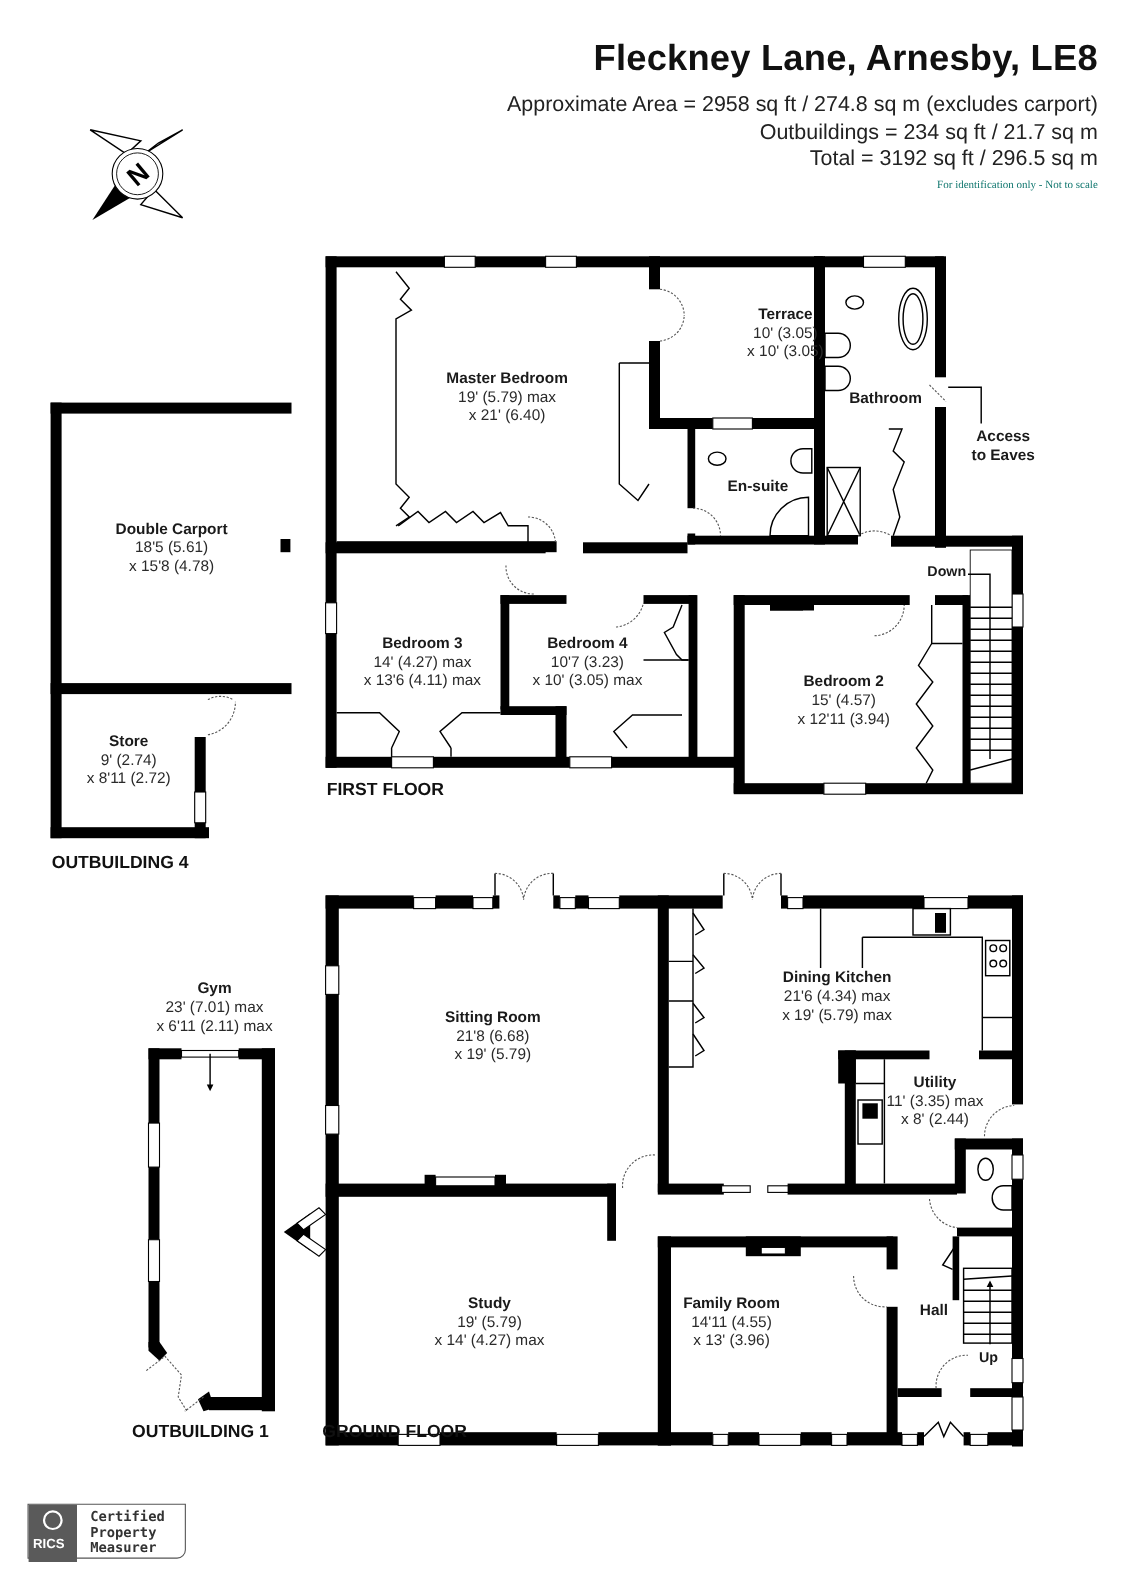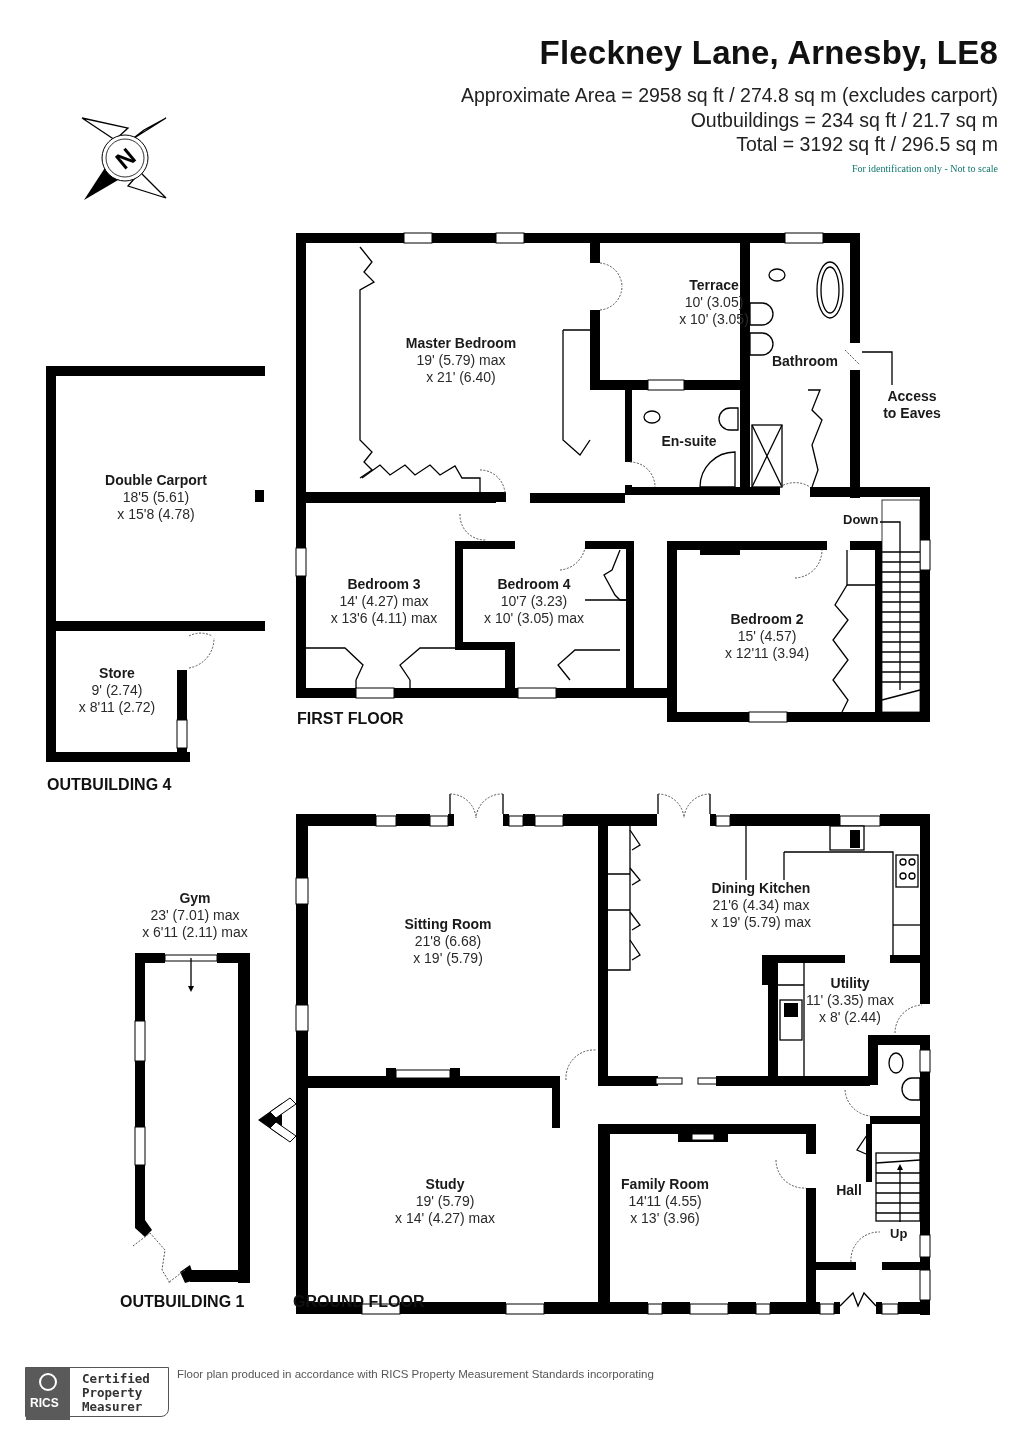--- a/index.html
+++ b/index.html
@@ -425,7 +425,6 @@
     </div>
   </div>
   <div class="foot-text">
-    <div>Floor plan produced in accordance with RICS Property Measurement Standards incorporating</div>
   </div>
 </div>
 

